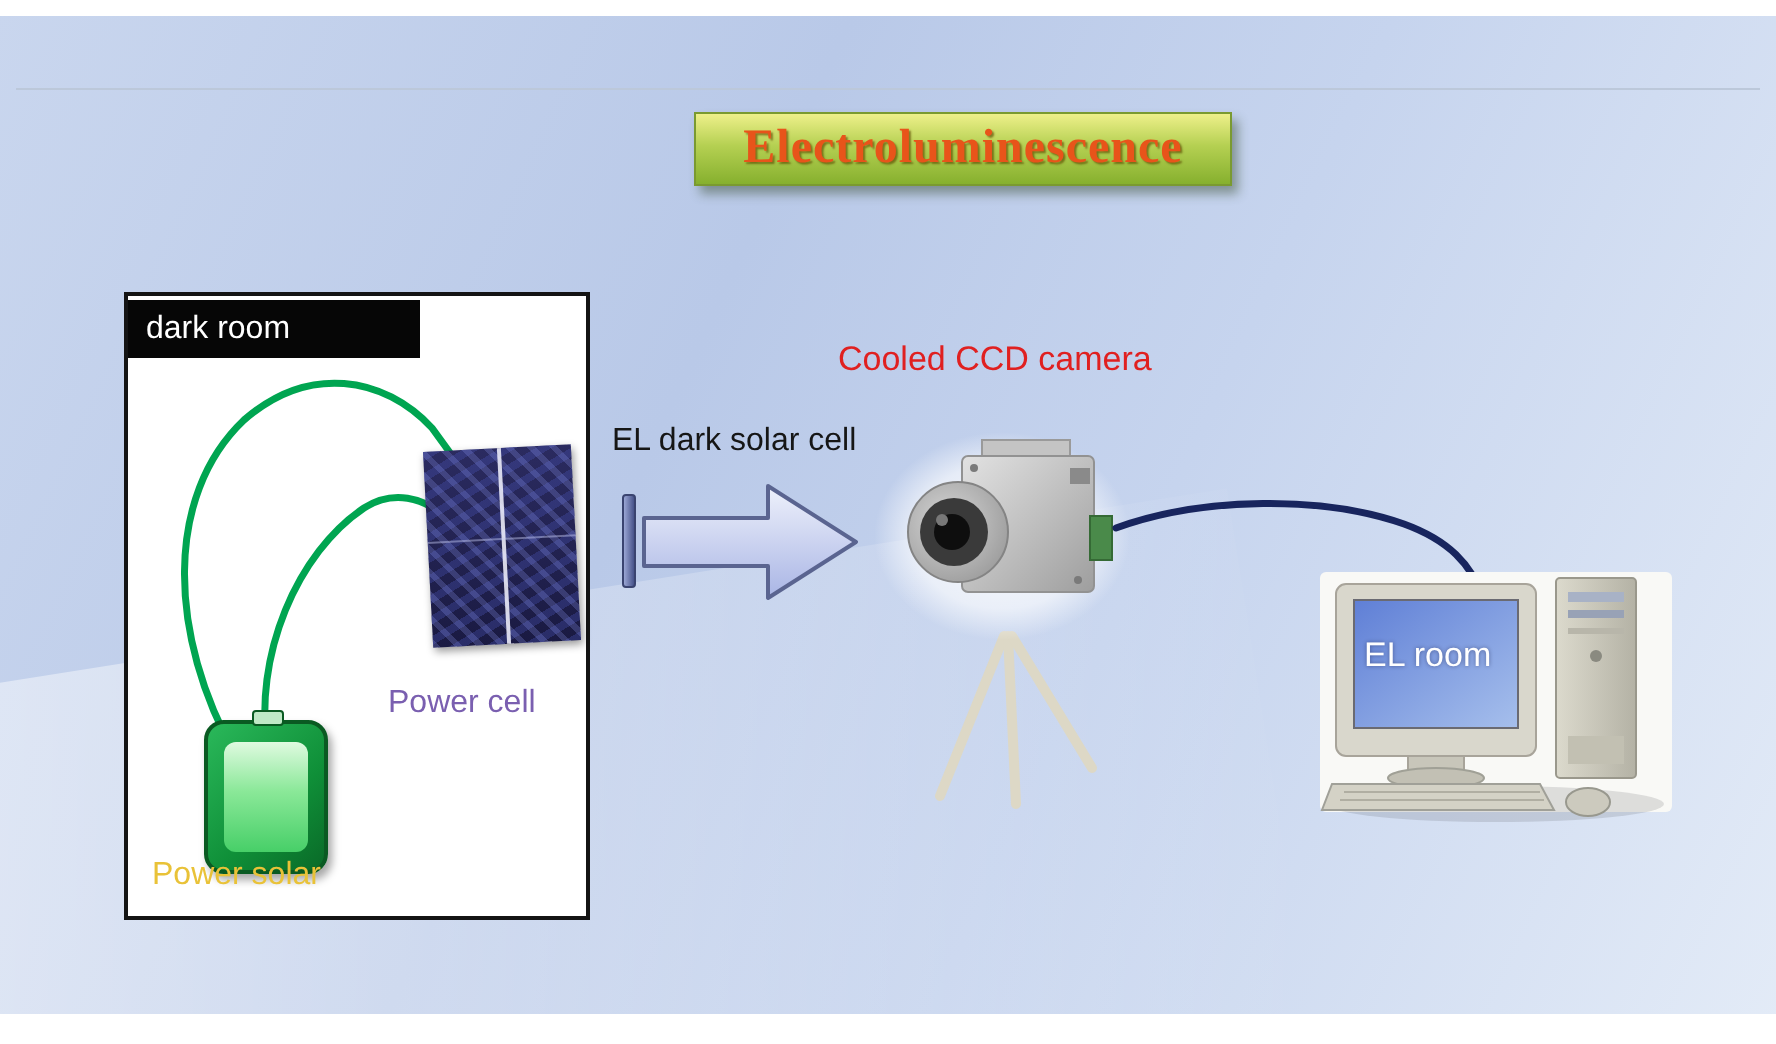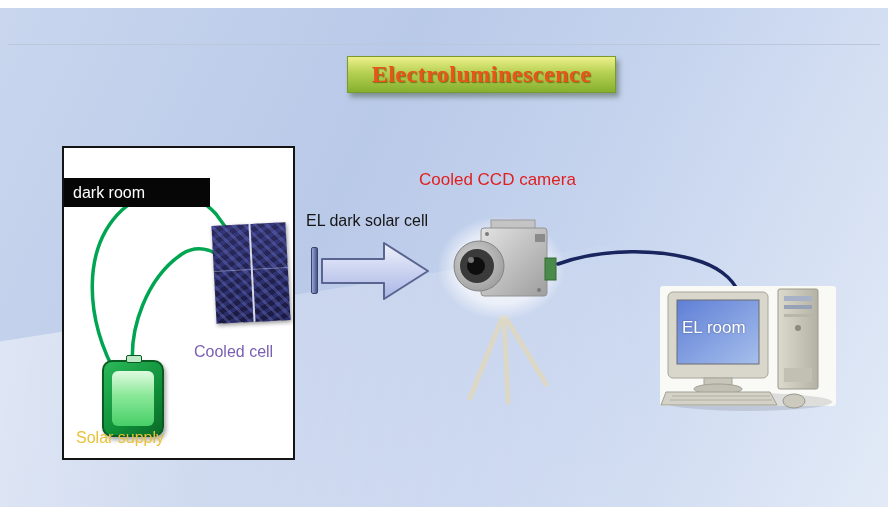--- a/index.html
+++ b/index.html
@@ -24,7 +24,7 @@
   .dark-room { position:absolute; left:62px; top:146px; width:233px; height:314px;
     background:#ffffff; border:2px solid #141414; }
   .dark-room-header { position:absolute; left:0; top:2px; width:146px; height:29px;
-    background:#060606; color:#fff; font-size:16px; line-height:29px; padding-left:9px;margin-top:28px; }
+    background:#060606; color:#fff; font-size:16px; line-height:29px; padding-left:9px; }
   .wires { position:absolute; left:0; top:0; width:229px; height:310px; }
   .solar-cell { position:absolute; left:150px; top:76px; width:74px; height:98px;
     transform:rotate(-3deg);

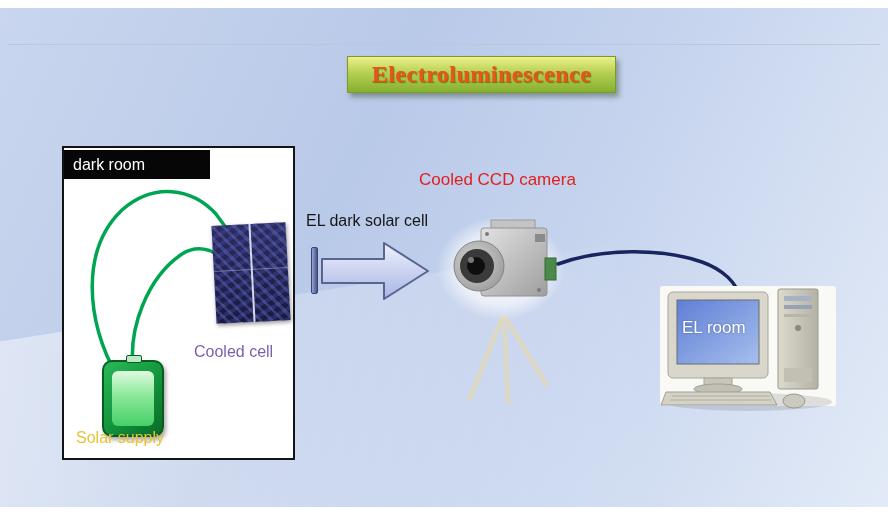--- a/index.html
+++ b/index.html
@@ -82,7 +82,7 @@
     </svg>
     <div class="dark-room-header">dark room</div>
     <div class="solar-cell"></div>
-    <div class="solar-label">Cooled cell</div>
+    <div class="solar-label">Power cell</div>
     <div class="battery">
       <div class="battery-nub"></div>
       <div class="battery-inner"></div>

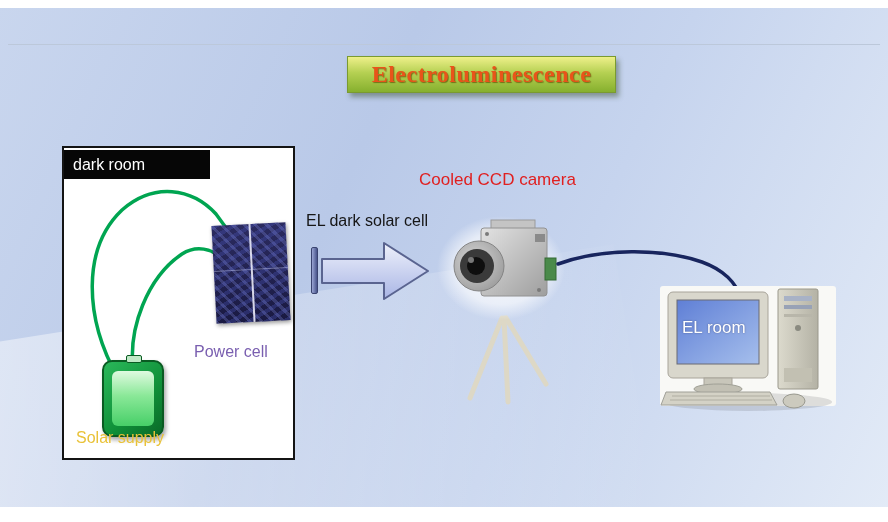--- a/index.html
+++ b/index.html
@@ -87,7 +87,7 @@
       <div class="battery-nub"></div>
       <div class="battery-inner"></div>
     </div>
-    <div class="power-label">Solar supply</div>
+    <div class="power-label">Power solar</div>
   </div>
 
   <div class="el-text">EL dark solar cell</div>

